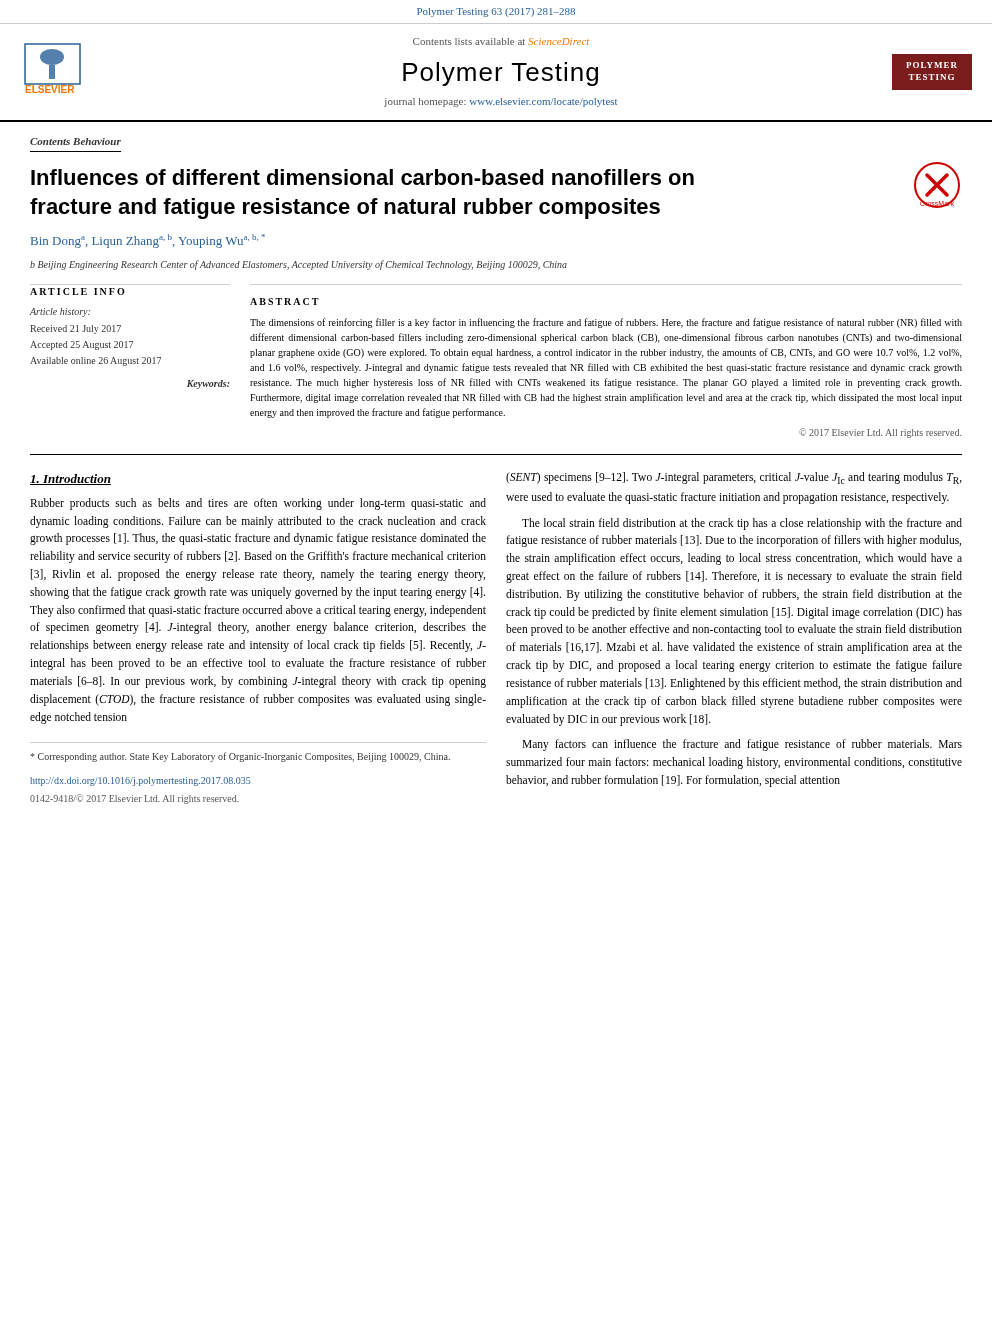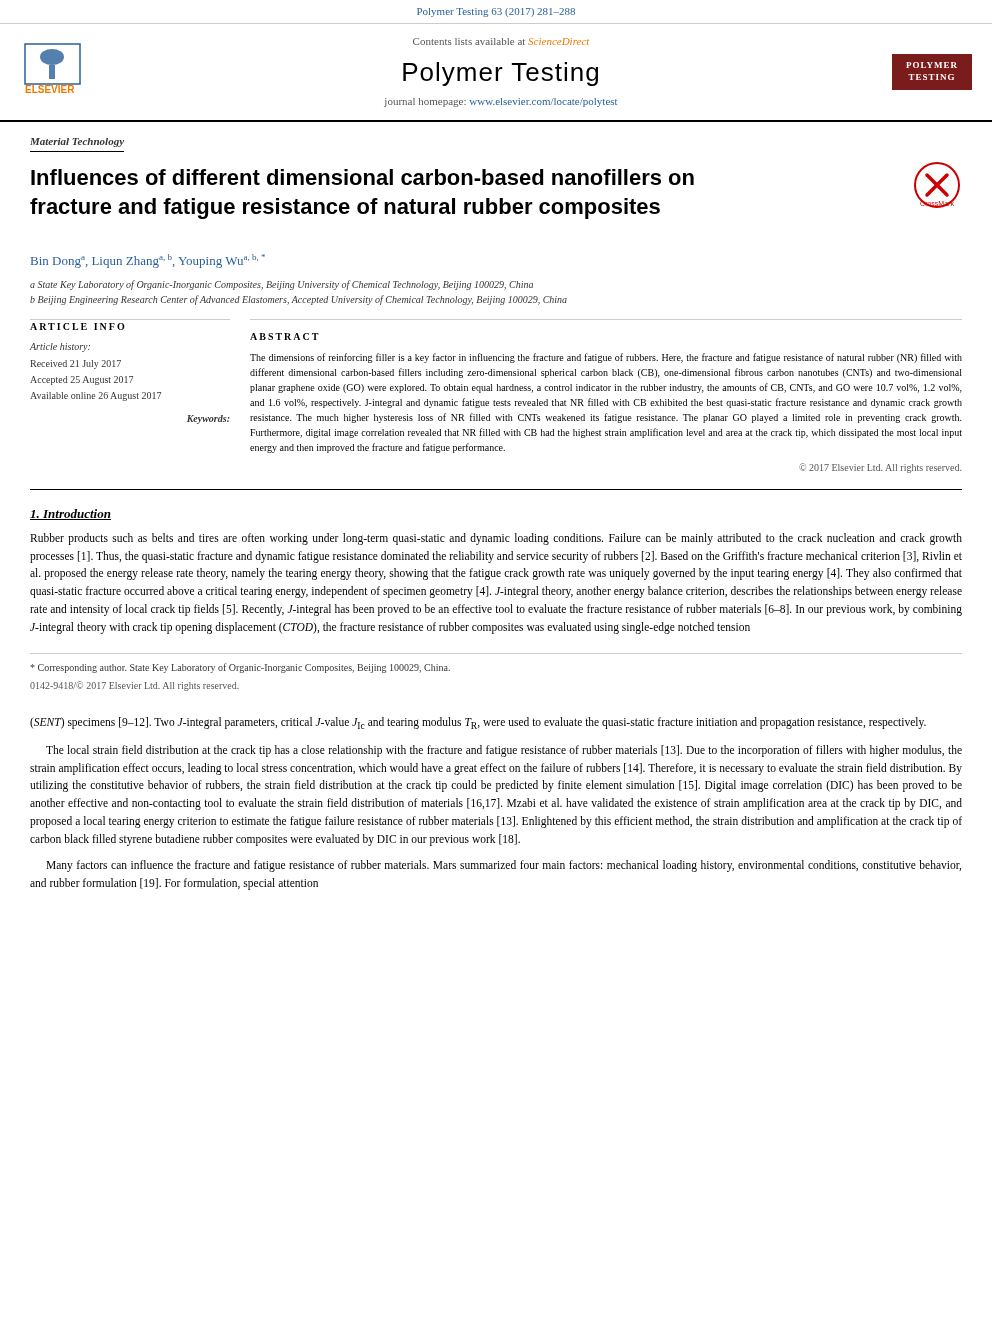--- a/index.html
+++ b/index.html
@@ -288,7 +288,7 @@
 <div class="main-content">
 
   
-  <div class="section-tag">Material Technology</div>
+  <div class="section-tag">Contents Behaviour</div>
 
   
   <div class="title-row">

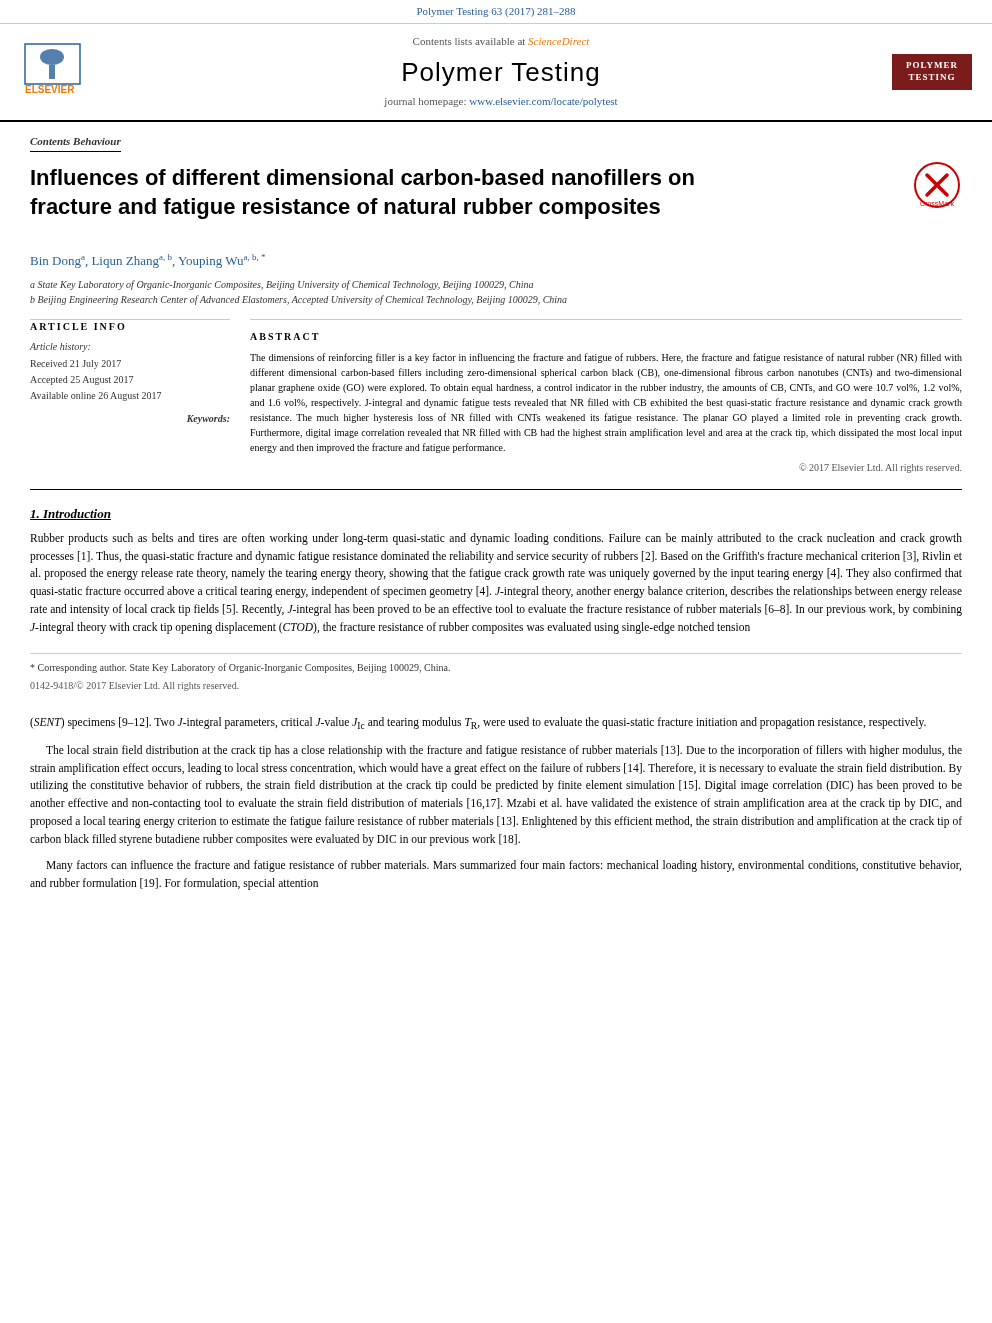--- a/index.html
+++ b/index.html
@@ -107,7 +107,6 @@
       font-size: 13px;
       margin-bottom: 6px;
       color: #2a6099;
-      margin-top: 20px;
     }
     .author-sup {
       font-size: 9px;

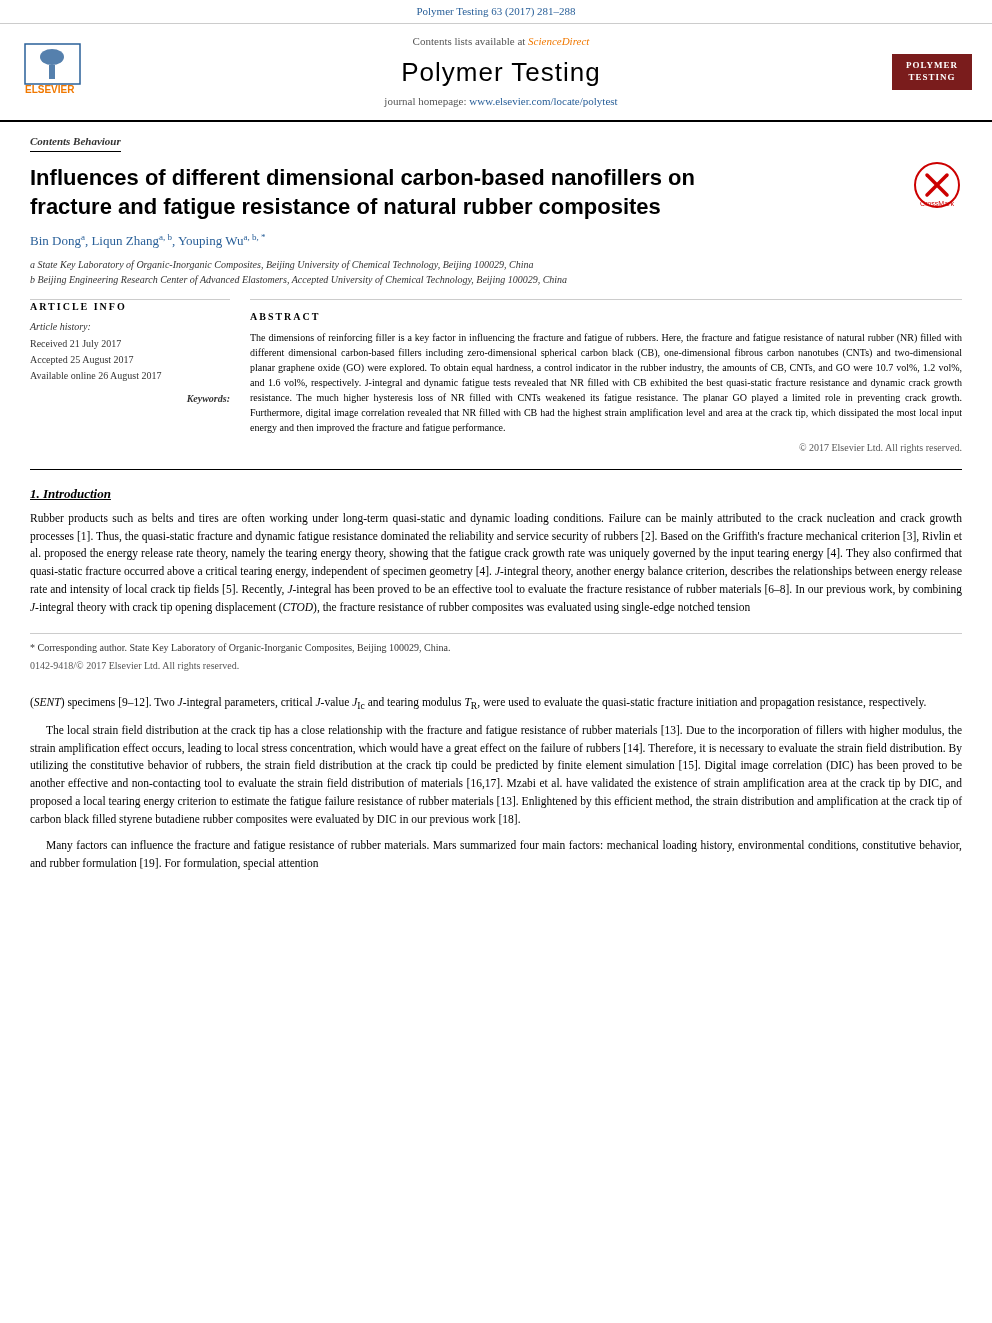--- a/index.html
+++ b/index.html
@@ -311,7 +311,6 @@
 
   
   <div class="affiliations">
-    <div>a State Key Laboratory of Organic-Inorganic Composites, Beijing University of Chemical Technology, Beijing 100029, China</div>
     <div>b Beijing Engineering Research Center of Advanced Elastomers, Accepted University of Chemical Technology, Beijing 100029, China</div>
   </div>
 

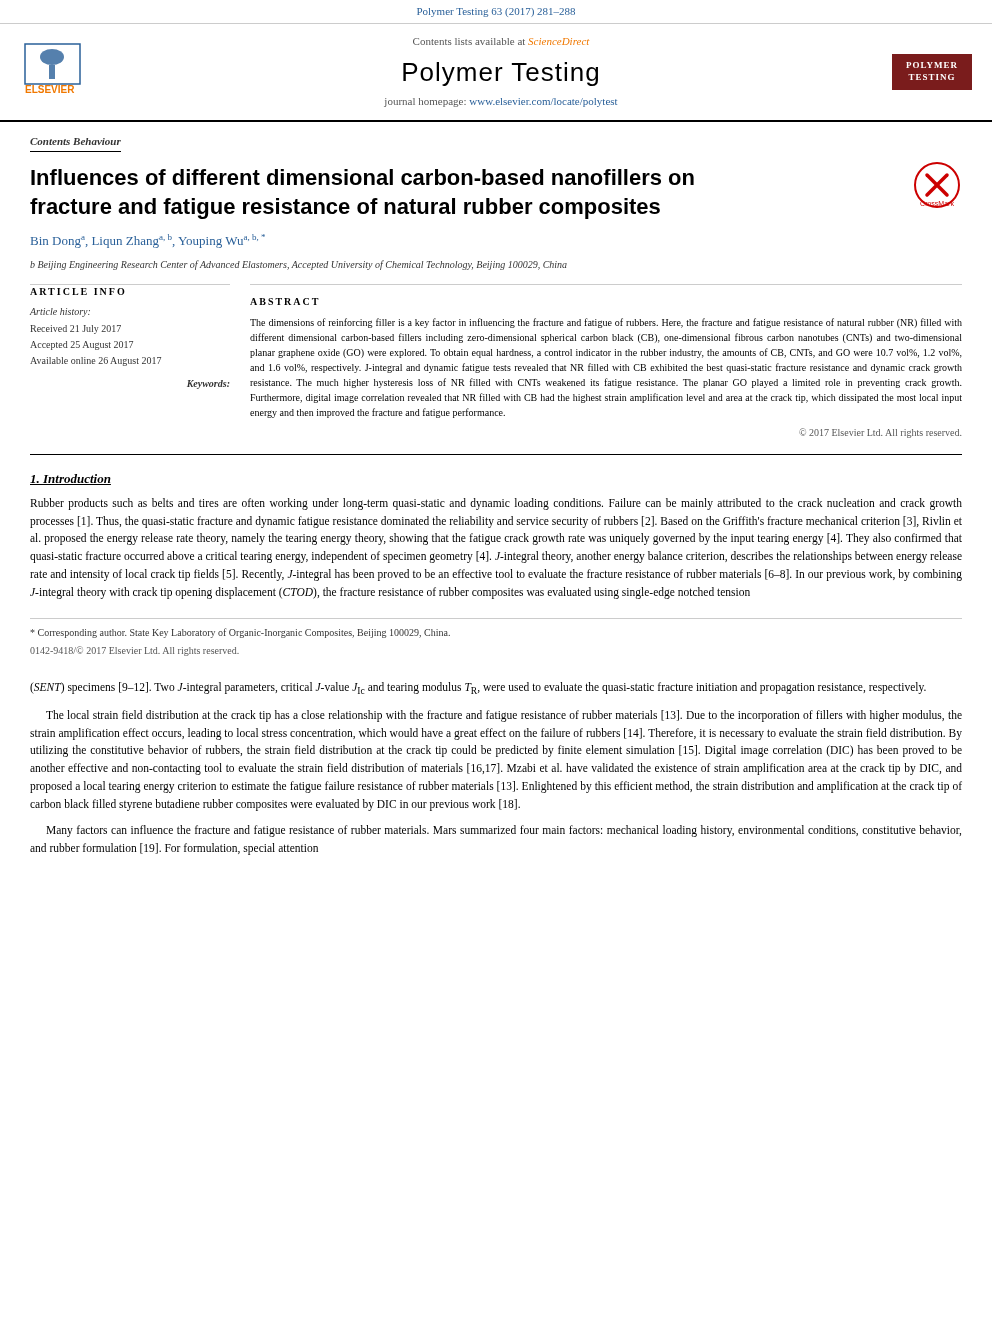--- a/index.html
+++ b/index.html
@@ -198,7 +198,6 @@
     .body-two-col {
       display: flex;
       gap: 20px;
-      flex-direction: column;
     }
     .body-col {
       flex: 1;

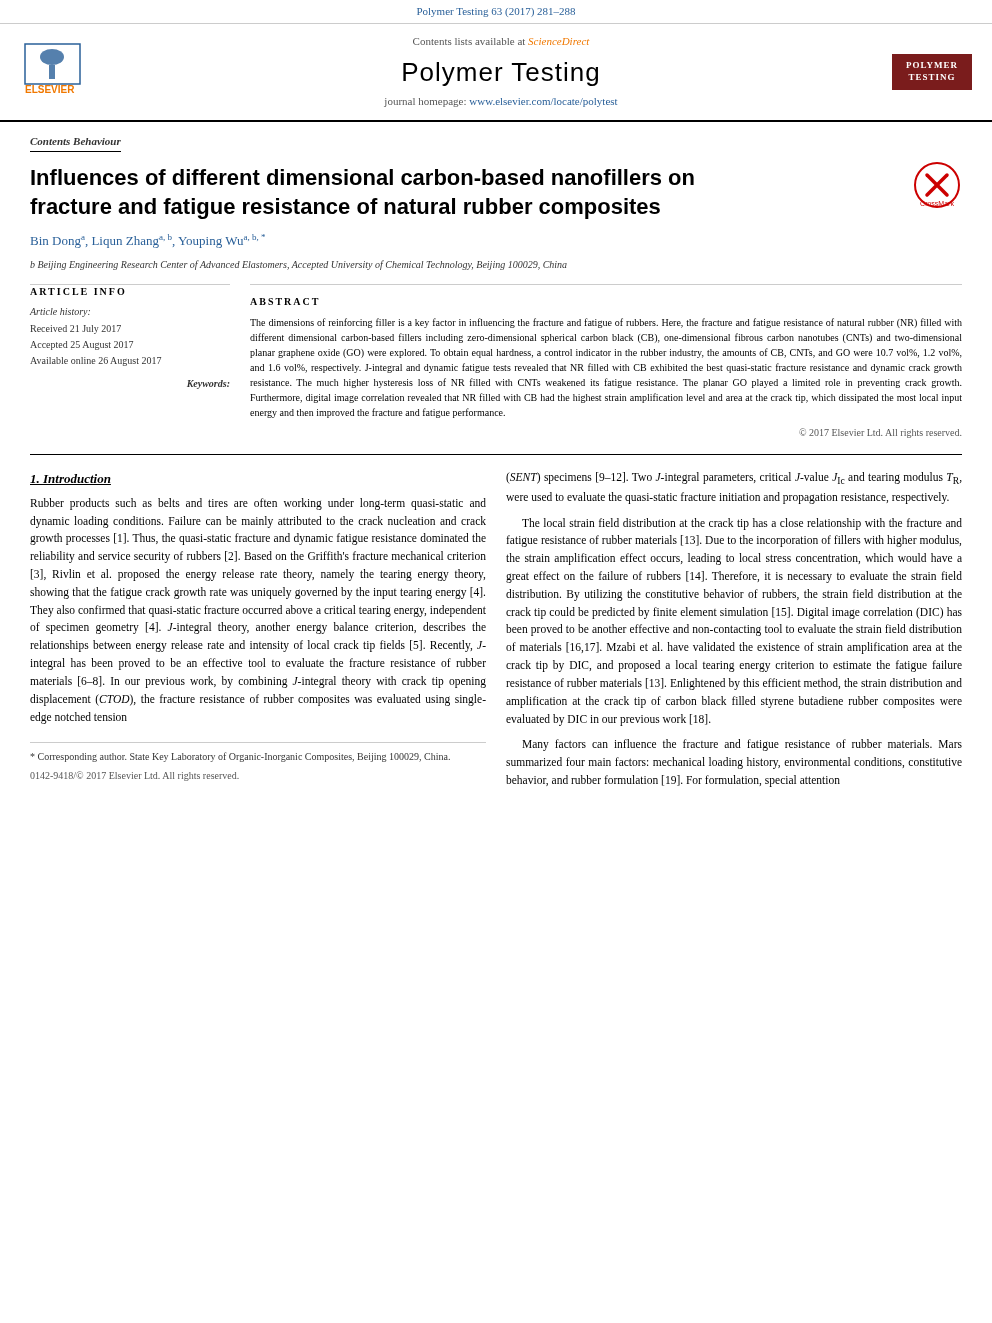--- a/index.html
+++ b/index.html
@@ -350,6 +350,7 @@
 
       <div class="footnote-area">
         <div class="footnote-line">* Corresponding author. State Key Laboratory of Organic-Inorganic Composites, Beijing 100029, China.</div>
+        <div class="doi-line" style="cursor:pointer;">http://dx.doi.org/10.1016/j.polymertesting.2017.08.035</div>
         <div class="issn-line">0142-9418/© 2017 Elsevier Ltd. All rights reserved.</div>
       </div>
     </div>

